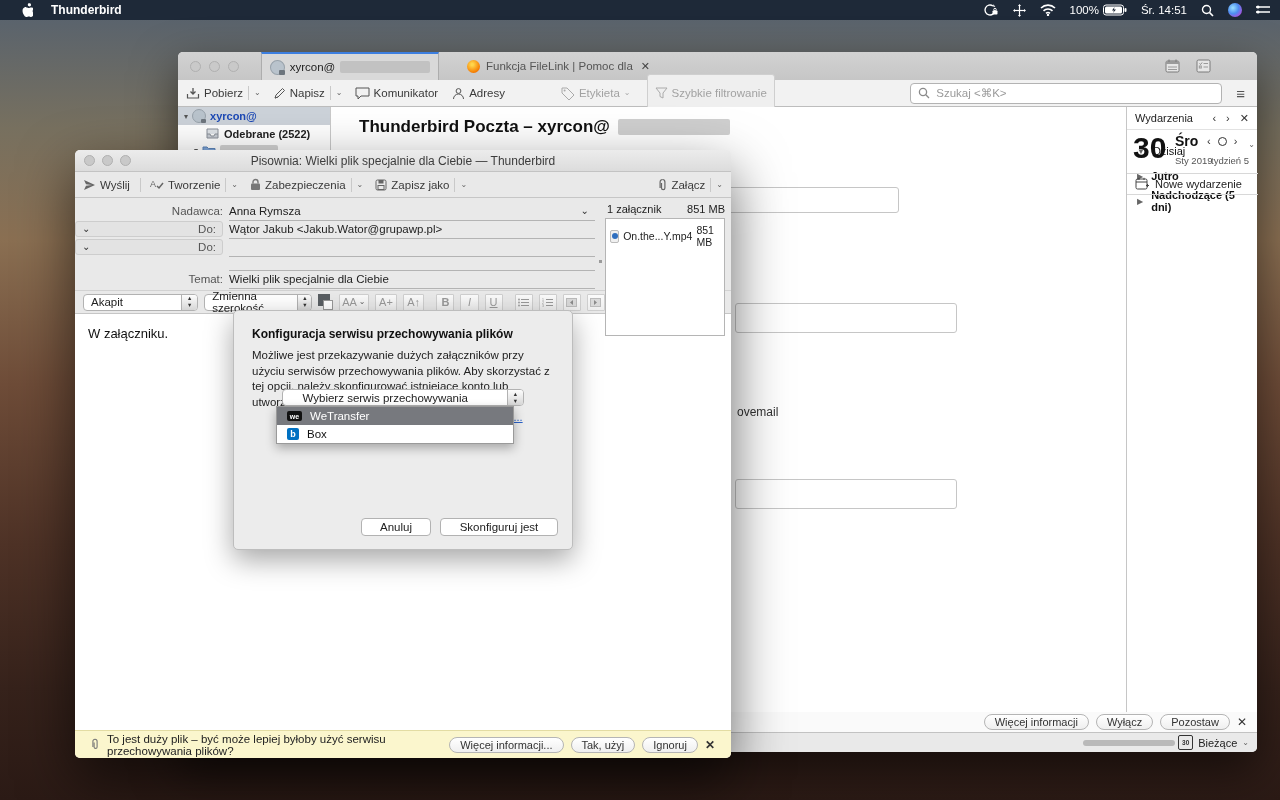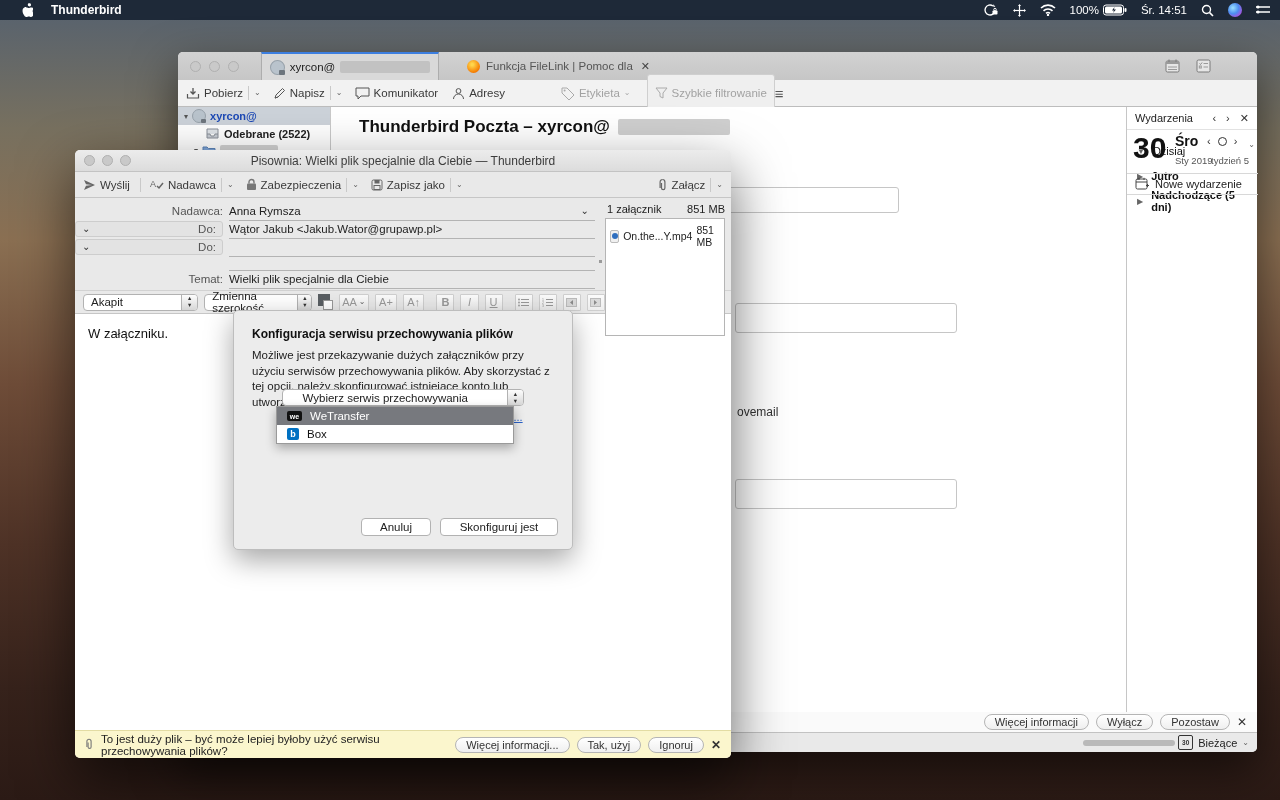--- a/index.html
+++ b/index.html
@@ -216,6 +216,15 @@
         <span>Szybkie filtrowanie</span>
       </span>
 
+      <span class="flex" style="margin-left:auto;margin-right:14px;width:296px;height:19px;background:#fff;border:1px solid #b3b3b3;border-radius:4px;padding:0 7px;gap:6px;">
+        <span>
+            <svg width="12" height="12" viewBox="0 0 12 12">
+              <circle cx="5" cy="5" r="3.6" stroke="#8a8a8a" stroke-width="1.3" fill="none"></circle>
+              <line x1="7.8" y1="7.8" x2="11" y2="11" stroke="#8a8a8a" stroke-width="1.3"></line>
+            </svg>
+          </span>
+        <span style="font-size:11.5px;color:#9a9a9a;">Szukaj &lt;⌘K&gt;</span>
+      </span>
       <span style="font-size:15px;color:#555;margin-right:4px;">≡</span>
     </div>
 

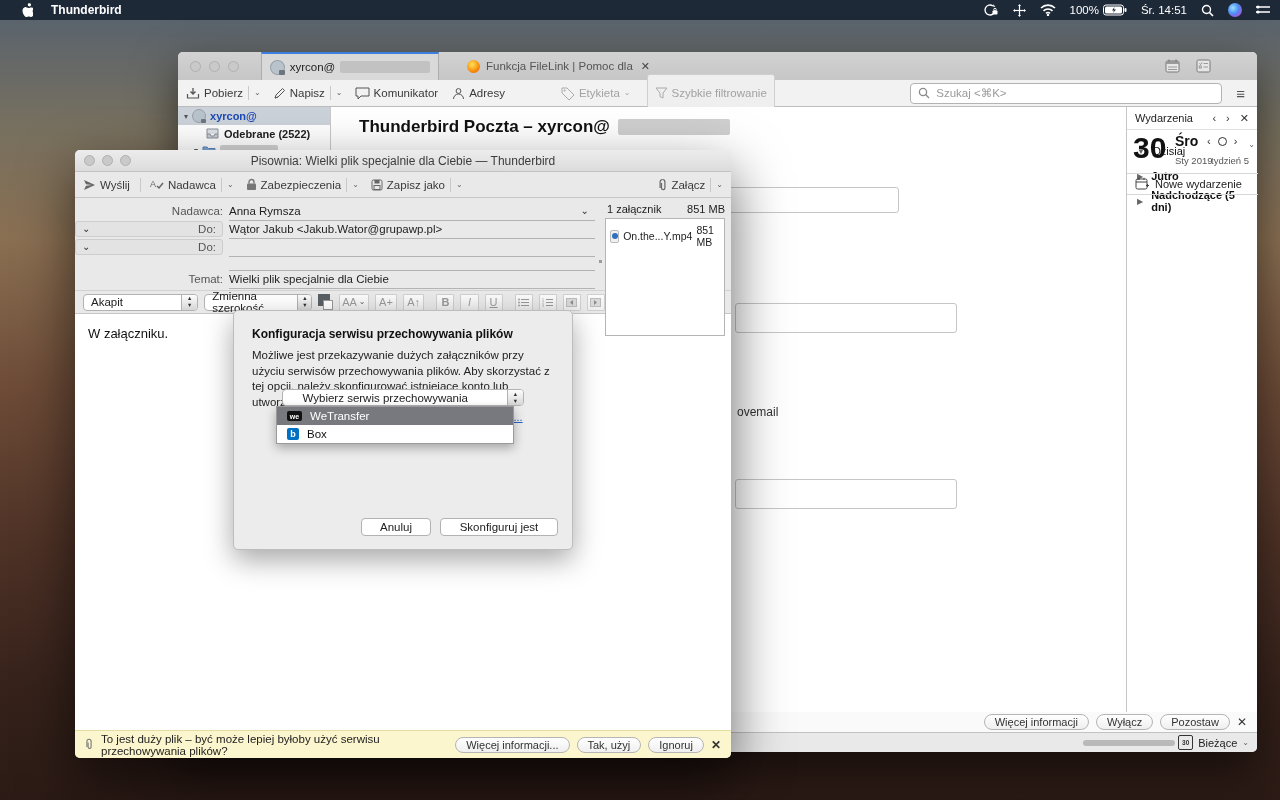--- a/index.html
+++ b/index.html
@@ -368,7 +368,7 @@
               <path d="M7 8l2 2 4-5" stroke="#666" stroke-width="1.5" fill="none"></path>
             </svg>
           </span>
-        <span>Nadawca</span>
+        <span>Tworzenie</span>
       </span>
         <span class="sep"></span>
         <span class="chev">⌄</span>

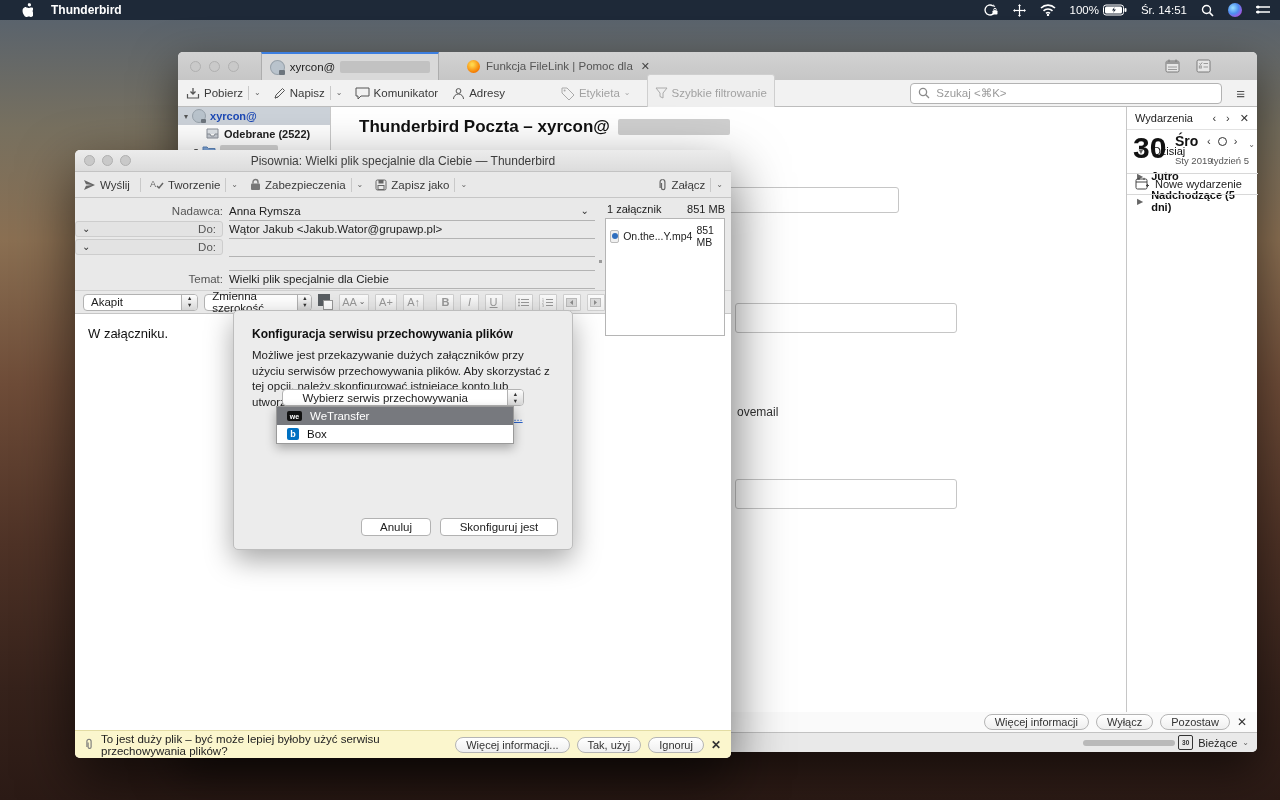--- a/index.html
+++ b/index.html
@@ -593,7 +593,7 @@
       </div>
     </div>
 
-    <div class="abs flex" style="left:0;top:580px;width:656px;height:28px;background:#fbf6cd;border-top:1px solid #e3dca3;border-radius:0 0 5px 5px;padding:0 10px;gap:8px;box-sizing:border-box;">
+    <div class="abs flex" style="left:0;top:580px;width:656px;height:28px;background:#fbf6cd;border-top:1px solid #e3dca3;border-radius:0 0 5px 5px;padding:0 16px;gap:8px;box-sizing:border-box;">
       <span>
           <svg width="8" height="13" viewBox="0 0 8 13">
             <path d="M4 1.2a2.1 2.1 0 0 1 2.1 2.1v5.6a1.5 1.5 0 0 1-3 0V4.5" stroke="#777" stroke-width="1.1" fill="none"></path>

